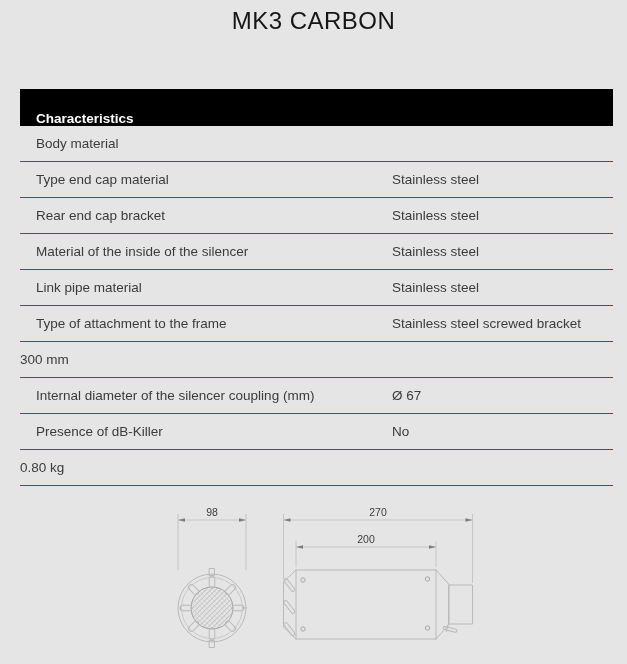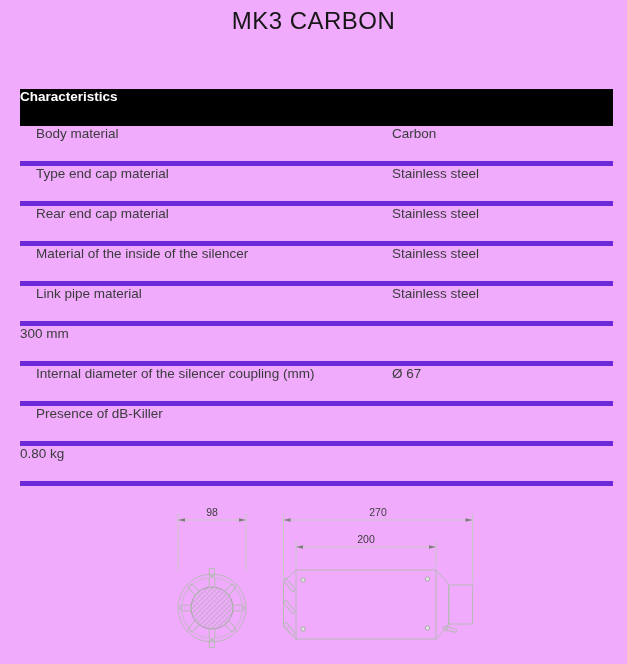--- a/index.html
+++ b/index.html
@@ -12,7 +12,7 @@
     position: relative;
     width: 627px;
     height: 664px;
-    background: #f0abfc;
+    background: #e5e5e5;
     overflow: hidden;
   }
   .page-title {

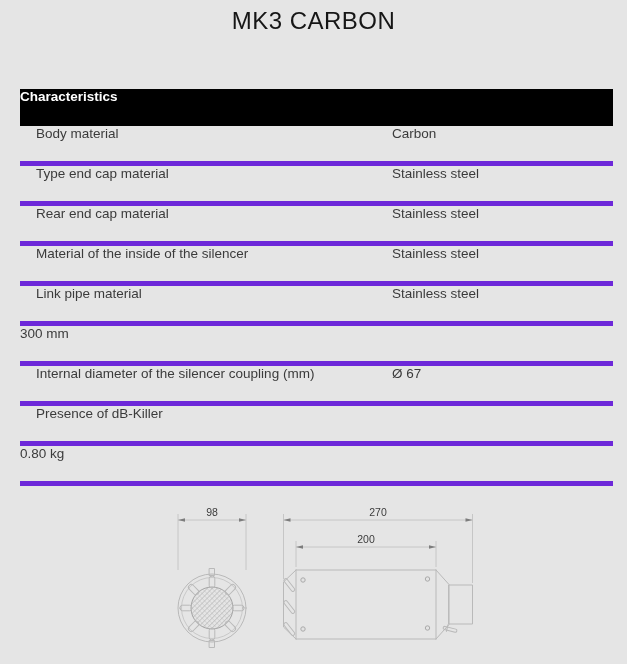--- a/index.html
+++ b/index.html
@@ -36,7 +36,8 @@
     background: #000000;
     height: 37px;
     display: flex;
-    align-items: flex-start;
+    align-items: flex-end;
+    padding-left: 16px;
     box-sizing: border-box;
   }
   .spec-header span {

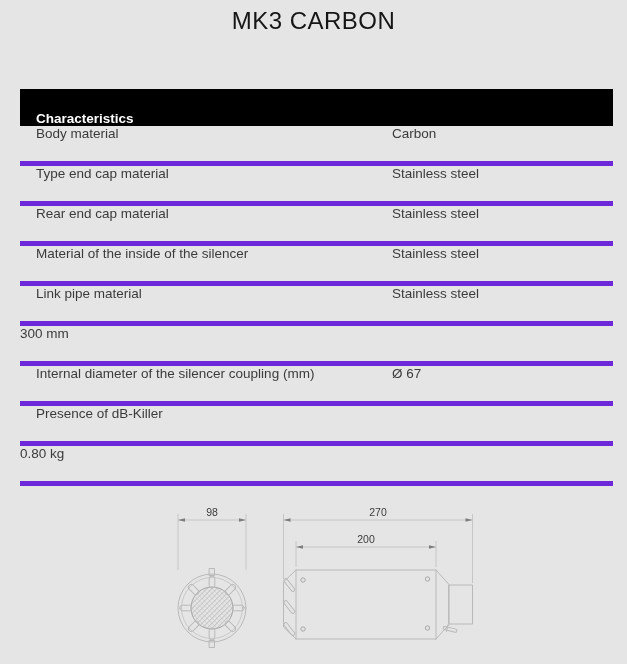--- a/index.html
+++ b/index.html
@@ -47,9 +47,9 @@
   }
   .spec-row {
     display: flex;
-    align-items: flex-start;
+    align-items: center;
     height: 35px;
-    border-bottom: 5px solid #6d28d9;
+    border-bottom: 1px solid #6d28d9;
     font-size: 13.5px;
     color: #3b3b3b;
   }

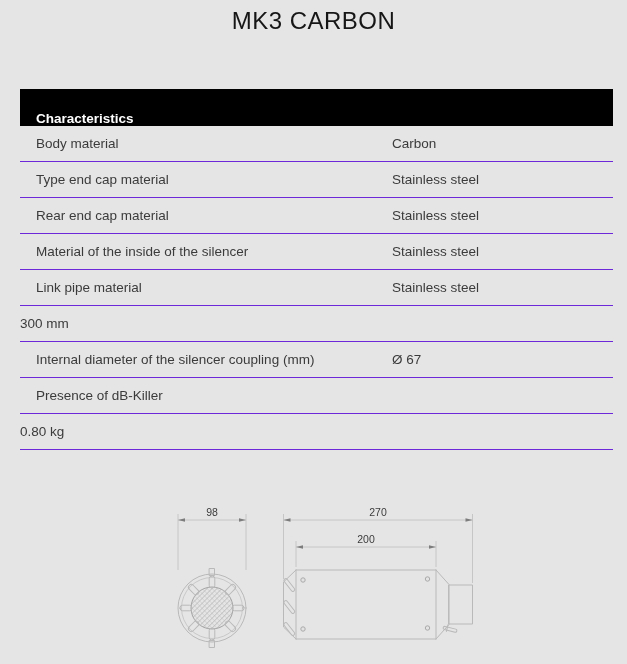--- a/index.html
+++ b/index.html
@@ -89,7 +89,6 @@
     <div id="spec-rows">
         <div class="spec-row">
           <span class="spec-label">Body material</span>
-          <span class="spec-value">Carbon</span>
         </div>
         <div class="spec-row">
           <span class="spec-label">Type end cap material</span>

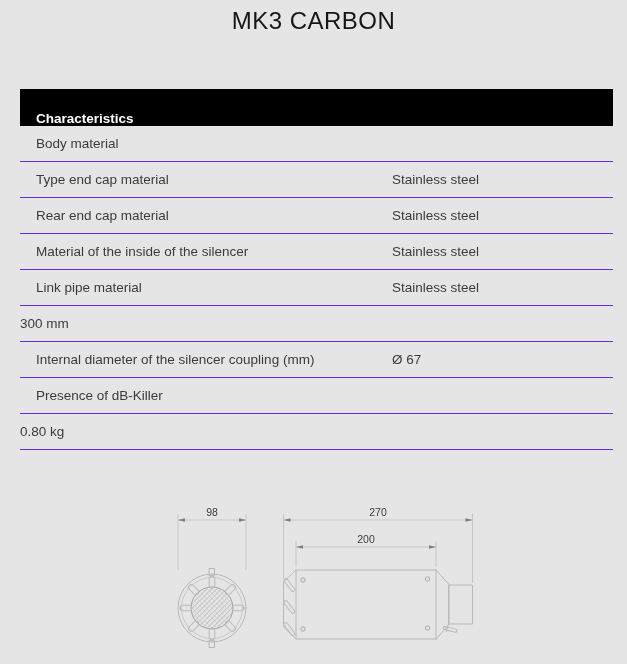--- a/index.html
+++ b/index.html
@@ -95,7 +95,7 @@
           <span class="spec-value">Stainless steel</span>
         </div>
         <div class="spec-row">
-          <span class="spec-label">Rear end cap material</span>
+          <span class="spec-label">Rear end cap bracket</span>
           <span class="spec-value">Stainless steel</span>
         </div>
         <div class="spec-row">

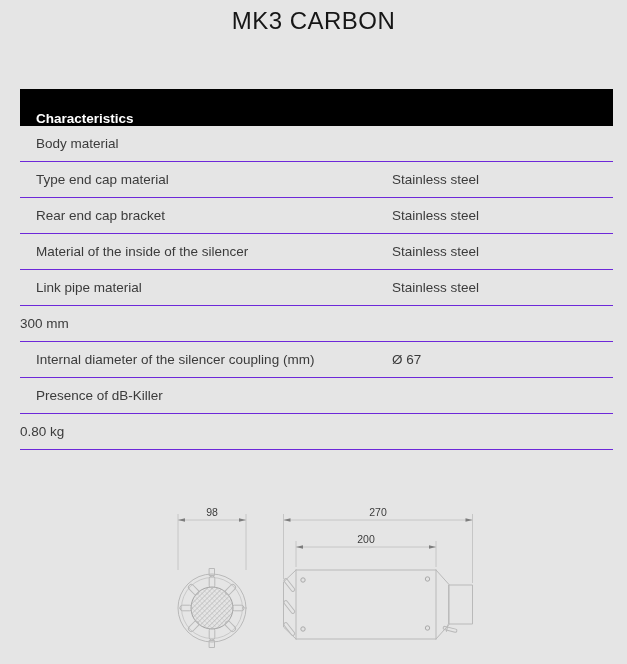--- a/index.html
+++ b/index.html
@@ -107,6 +107,10 @@
           <span class="spec-value">Stainless steel</span>
         </div>
         <div class="spec-row">
+          <span class="spec-label">Type of attachment to the frame</span>
+          <span class="spec-value">Stainless steel screwed bracket</span>
+        </div>
+        <div class="spec-row">
           <span class="spec-value">300 mm</span>
         </div>
         <div class="spec-row">

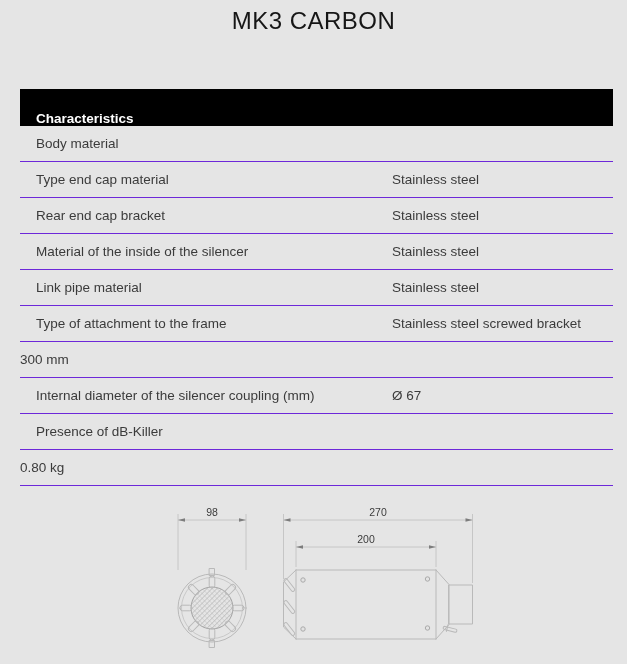--- a/index.html
+++ b/index.html
@@ -119,6 +119,7 @@
         </div>
         <div class="spec-row">
           <span class="spec-label">Presence of dB-Killer</span>
+          <span class="spec-value">No</span>
         </div>
         <div class="spec-row">
           <span class="spec-value">0.80 kg</span>

